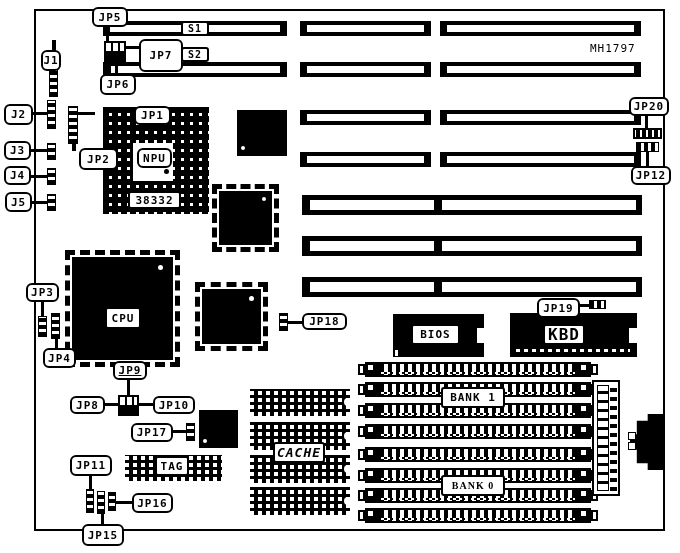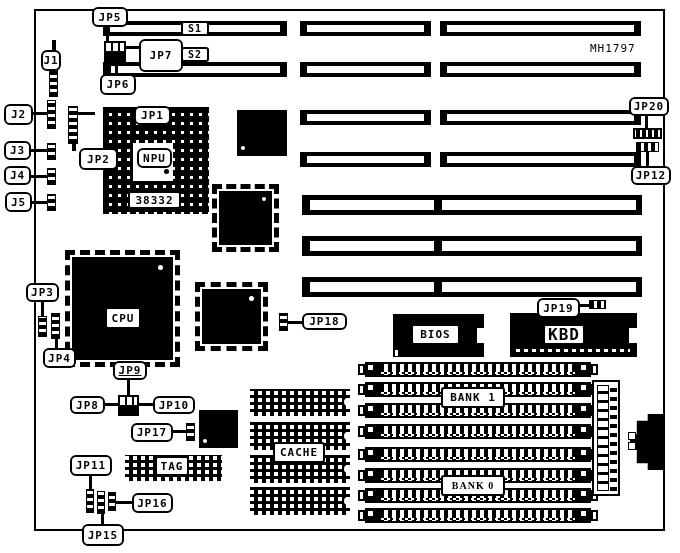--- a/index.html
+++ b/index.html
@@ -194,7 +194,7 @@
   <div class="notch" style="left:344px;top:432px;width:8px;height:8px;"></div>
   <div class="notch" style="left:344px;top:465px;width:8px;height:8px;"></div>
   <div class="notch" style="left:344px;top:497px;width:8px;height:8px;"></div>
-  <div class="tag2" style="left:273px;top:442px;width:52px;height:21px;font-size:11px;z-index:26;">
+  <div class="tag2" style="left:273px;top:442px;width:52px;height:21px;font-size:13px;z-index:26;font-style:italic;">
       <span>CACHE</span>
     </div>
 

